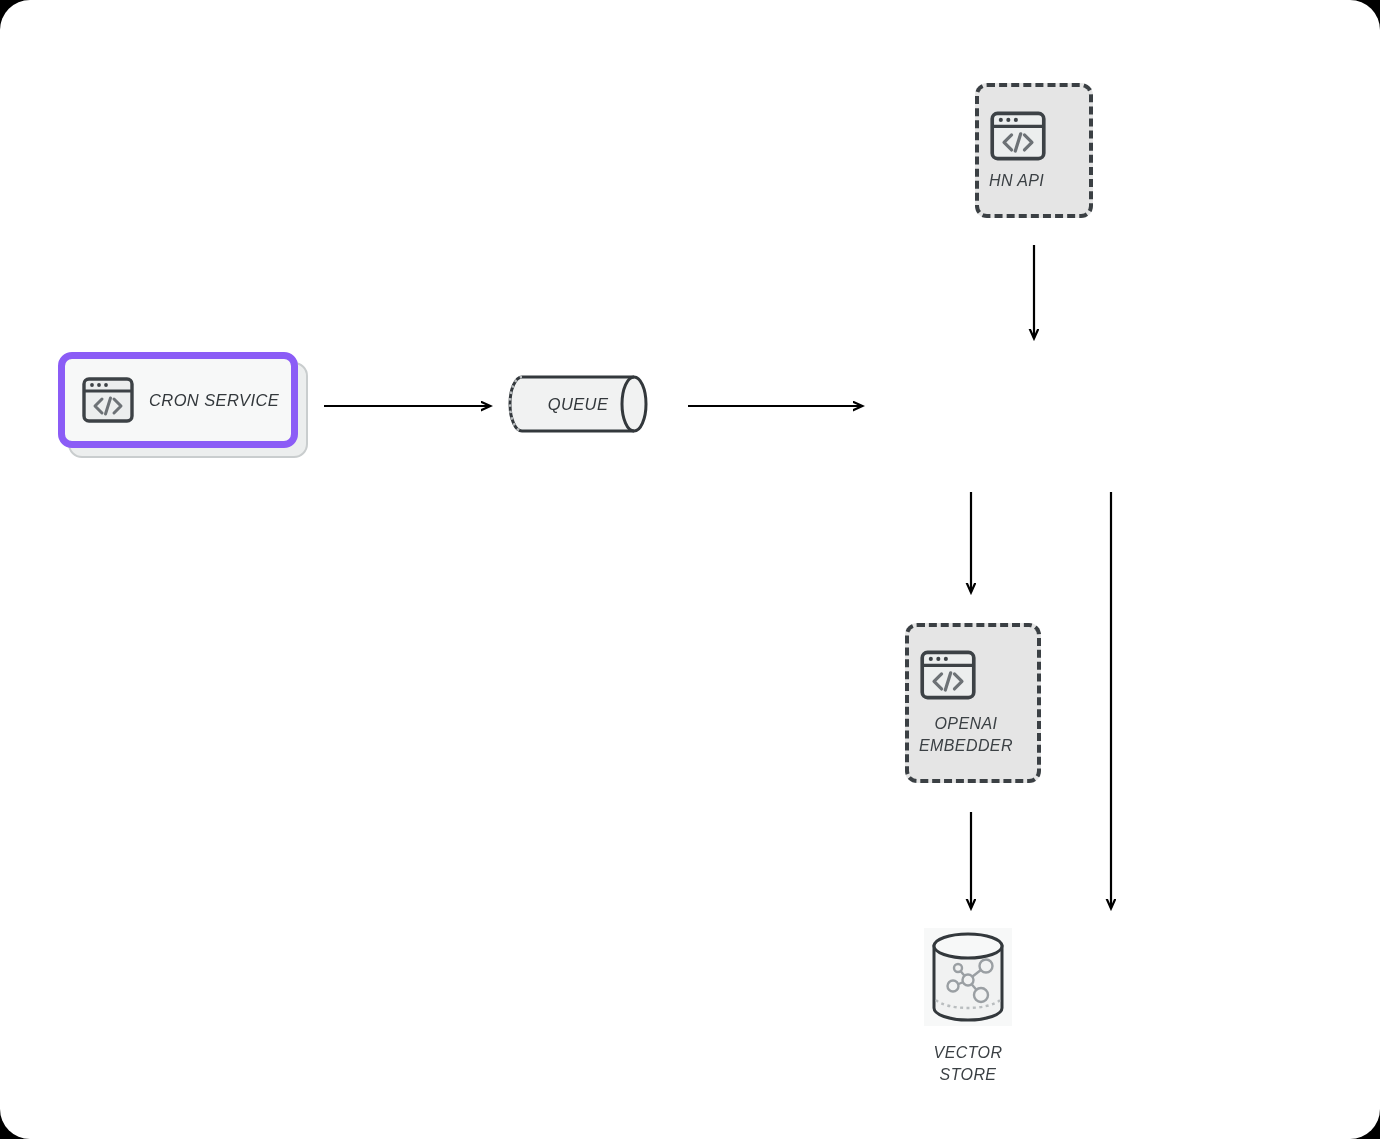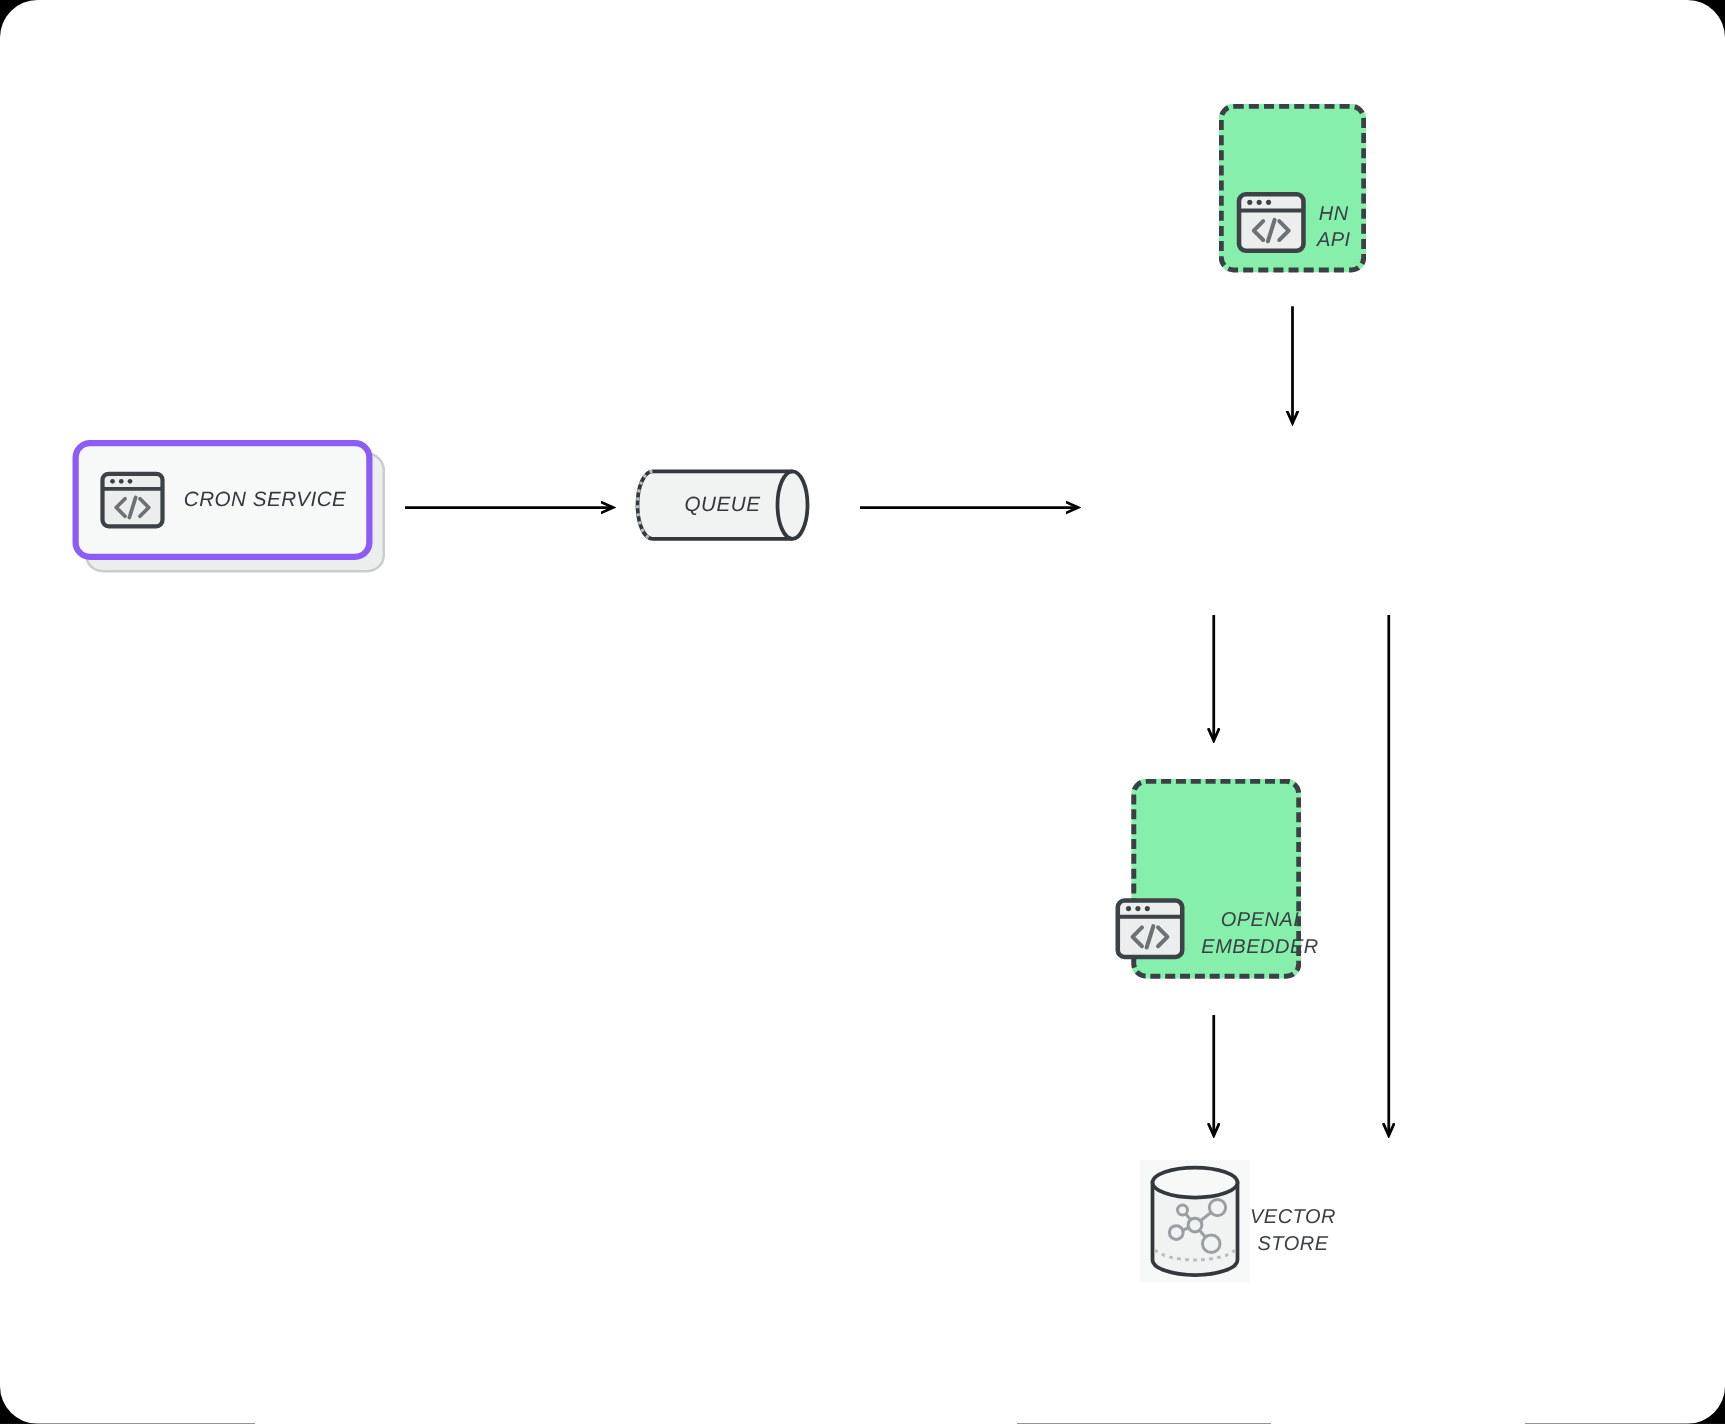--- a/index.html
+++ b/index.html
@@ -87,12 +87,12 @@
   
   .dashed-node {
     position: absolute;
-    background: #86efac;
+    background: #e5e5e5;
     border: 4px dashed #3b4044;
     border-radius: 12px;
     display: flex;
-    flex-direction: row;
-    align-items: flex-end;
+    flex-direction: column;
+    align-items: flex-start;
     justify-content: center;
     gap: 8px;
     padding: 10px;

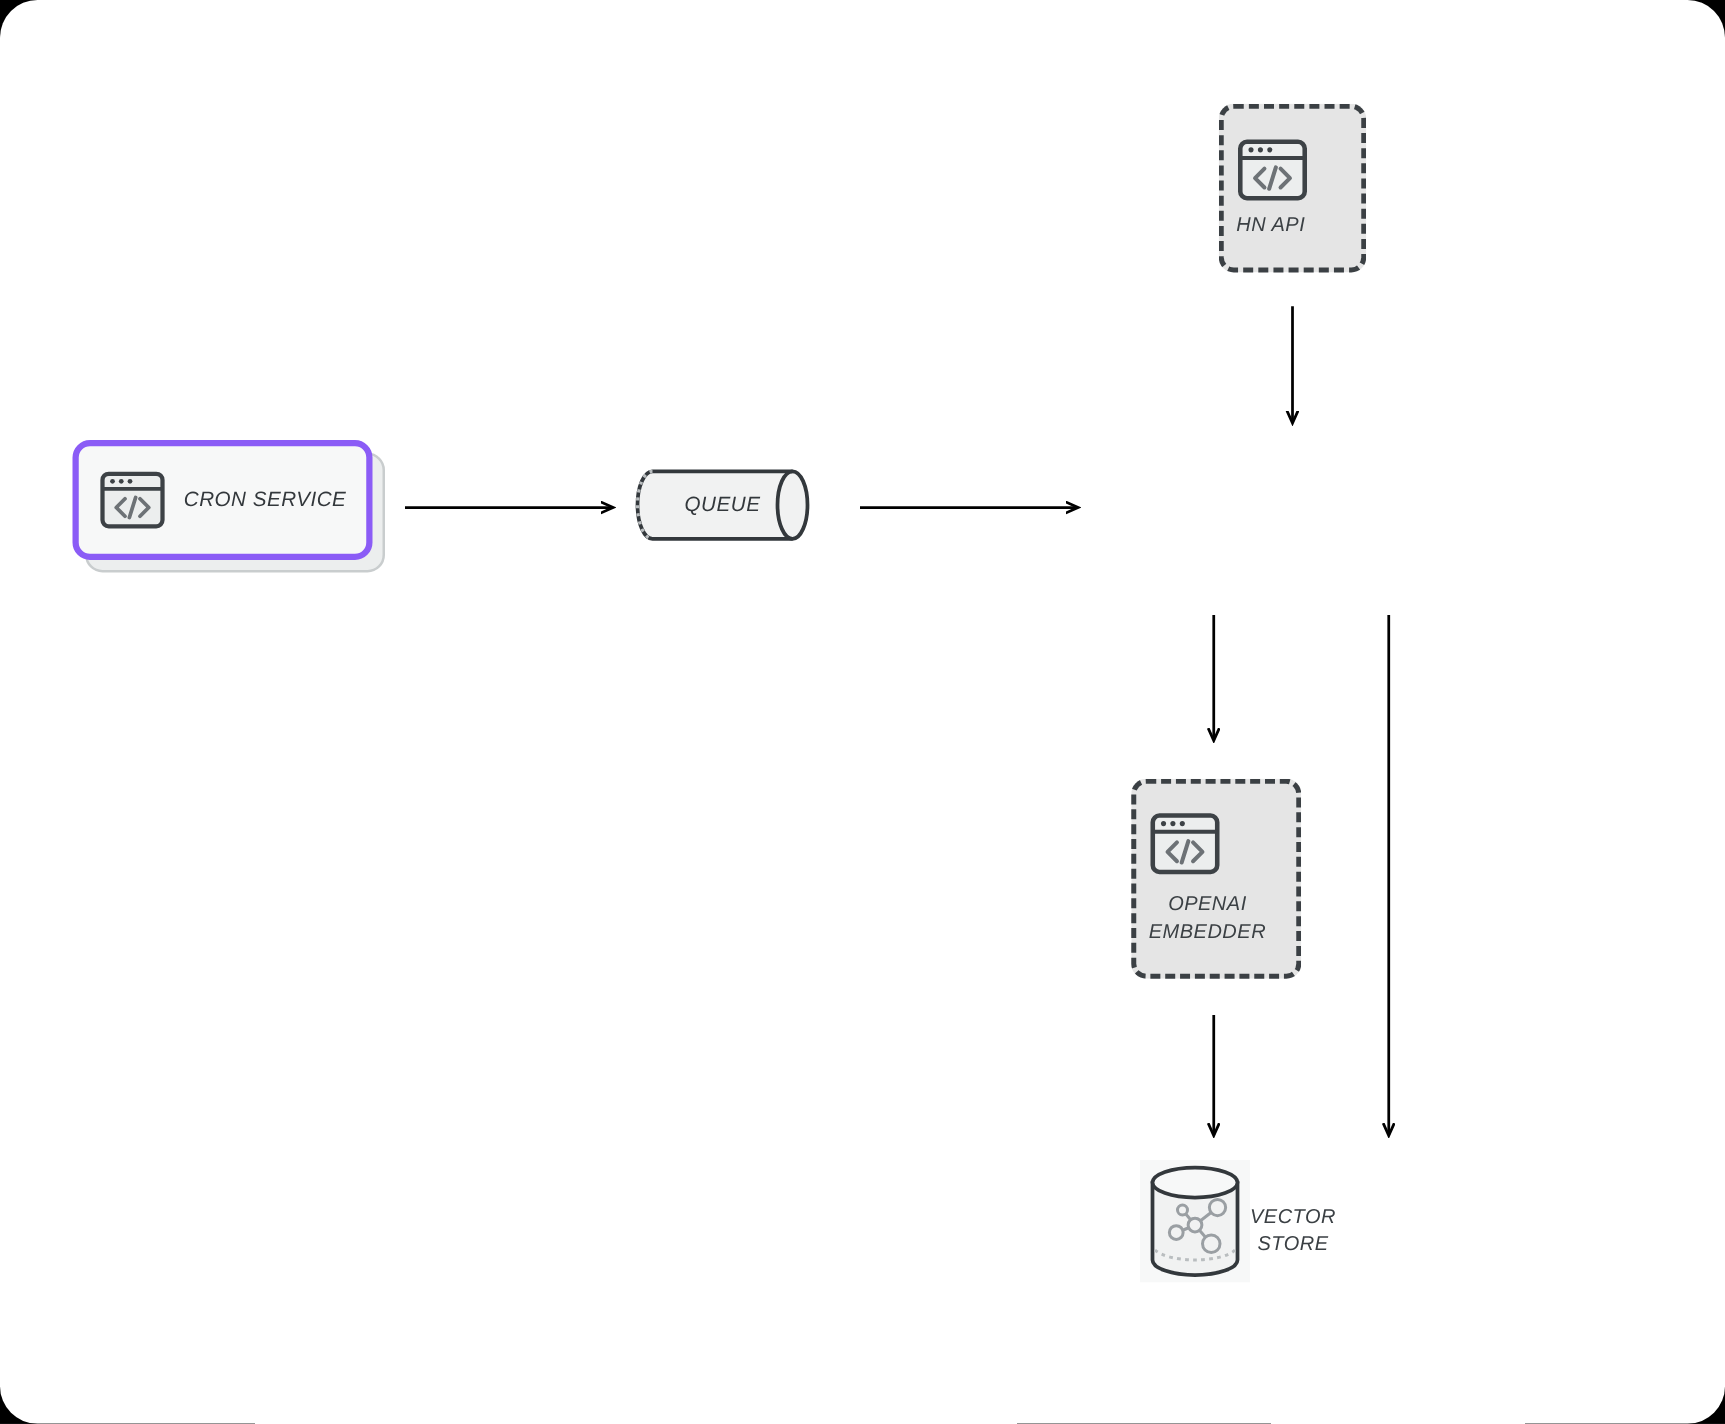--- a/index.html
+++ b/index.html
@@ -75,7 +75,7 @@
     width: 240px;
     height: 96px;
     background: #f7f8f8;
-    border: 5px solid #8b5cf6;
+    border: 7px solid #8b5cf6;
     border-radius: 14px;
     display: flex;
     flex-direction: row;

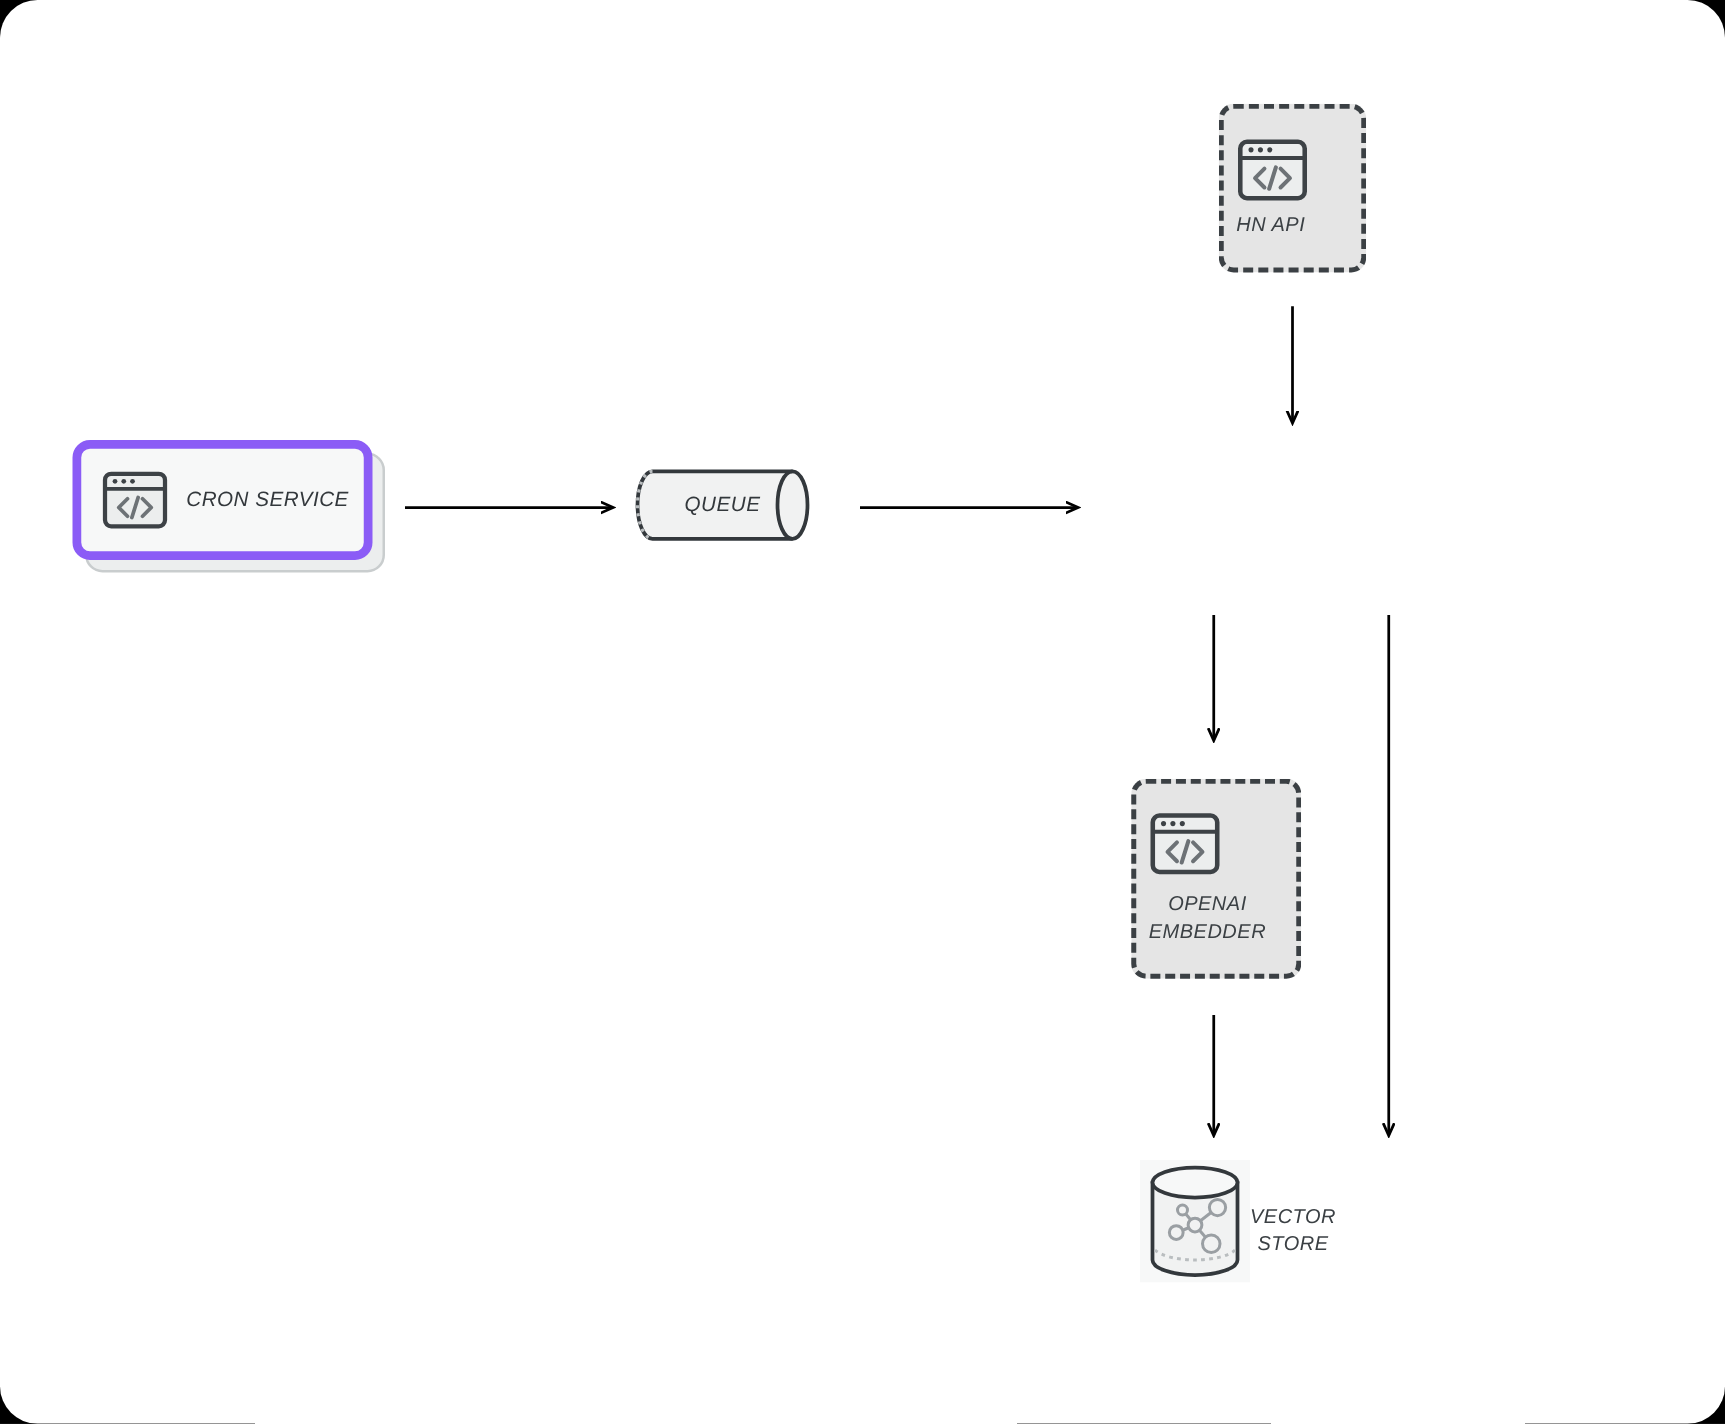--- a/index.html
+++ b/index.html
@@ -114,6 +114,7 @@
   .store-node {
     position: absolute;
     display: flex;
+    flex-direction: column;
     align-items: center;
   }
   .store-node .node-label { margin-top: 16px; }

